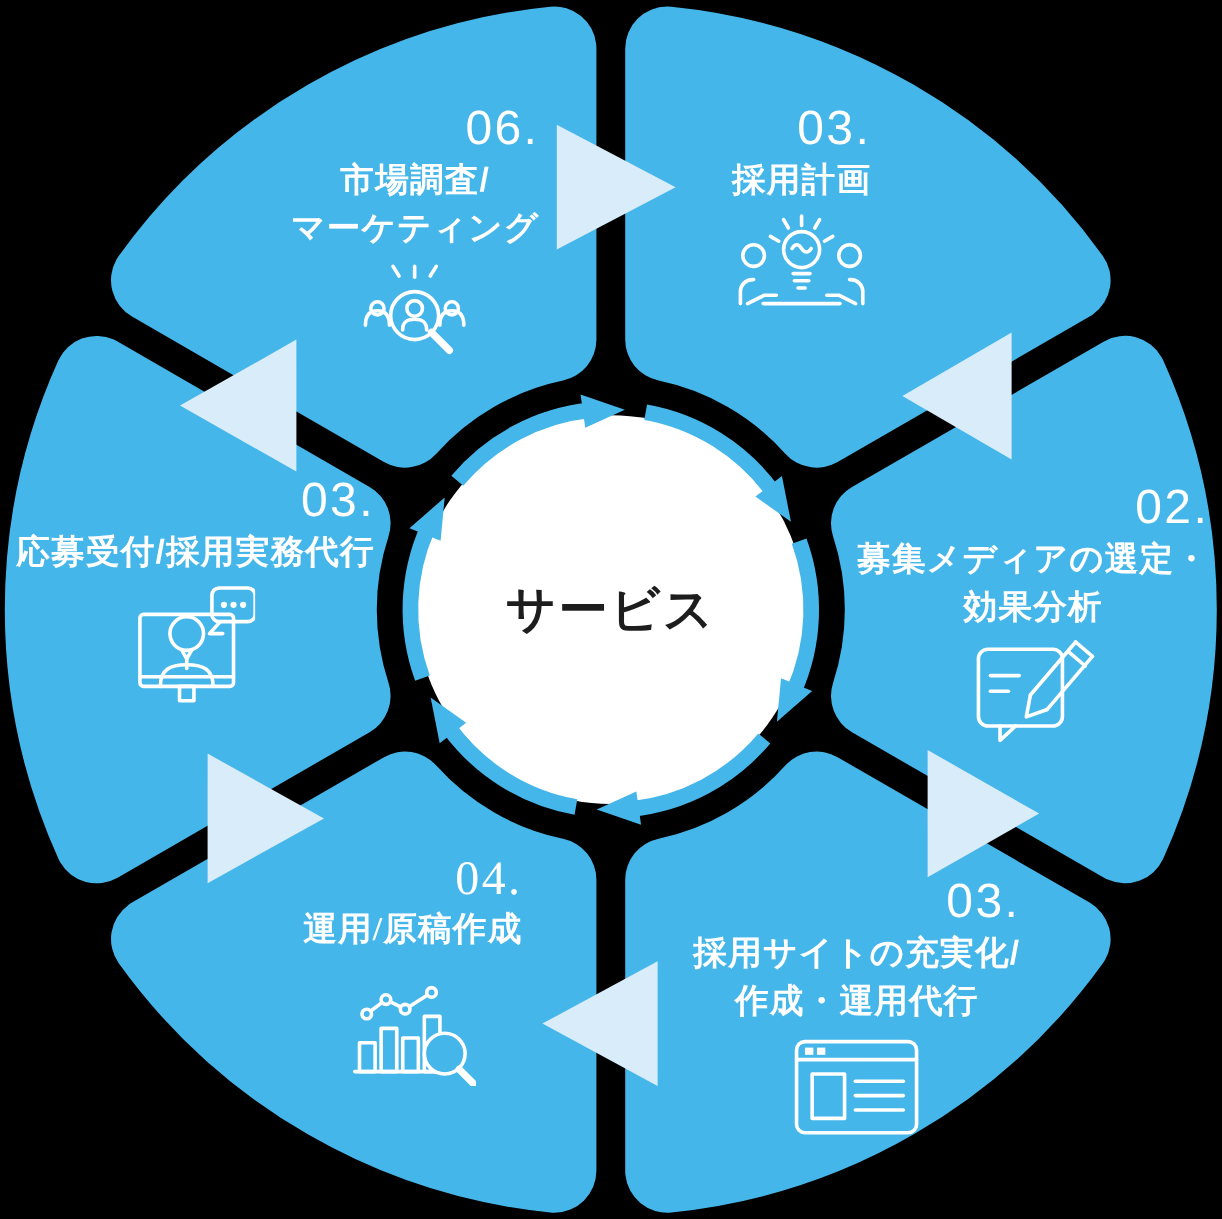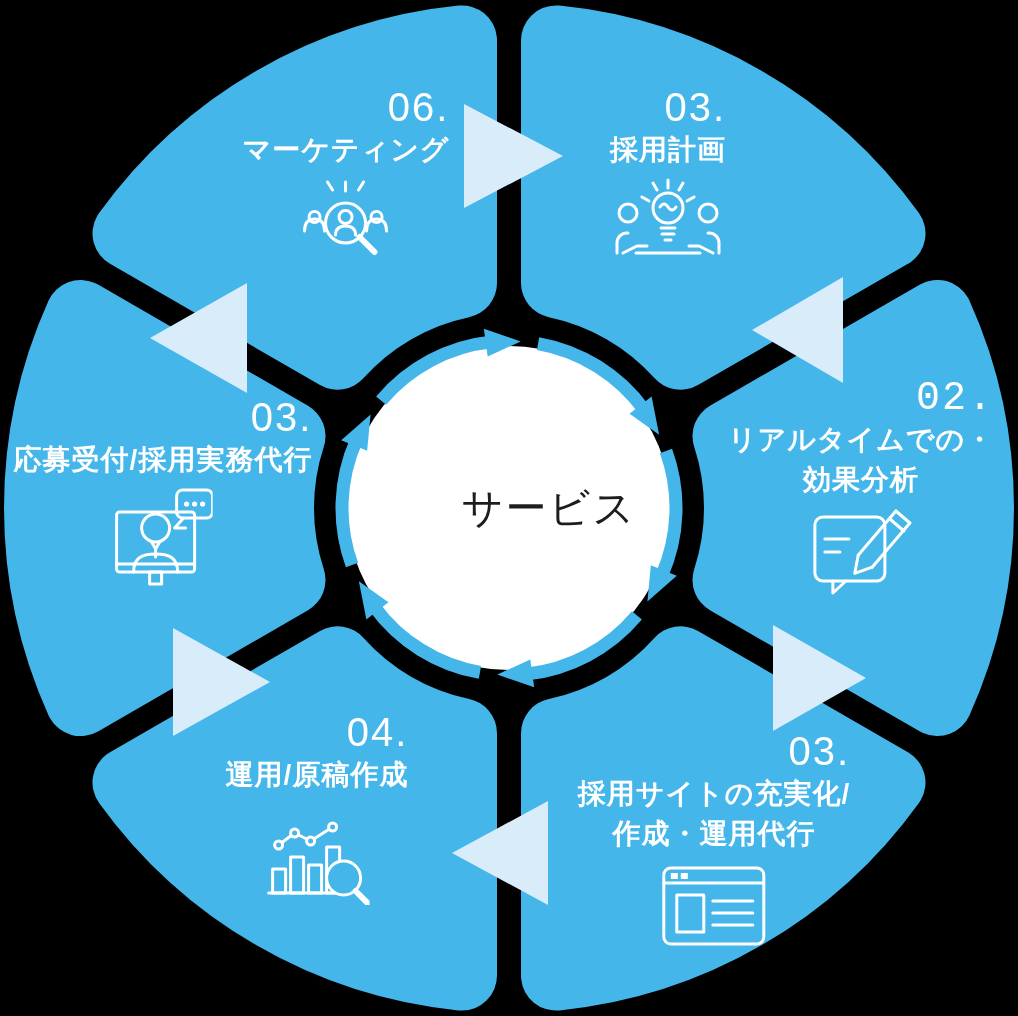--- a/index.html
+++ b/index.html
@@ -181,6 +181,7 @@
 
   <div class="seg" style="left:346px;top:84px;">
     <div class="seg-number">06.</div>
+    <div class="seg-title">市場調査/</div>
     <div class="seg-title">マーケティング</div>
     <svg class="seg-icon m8" width="98" height="92" viewBox="-49 -48 98 92">
       <g class="icon-line">

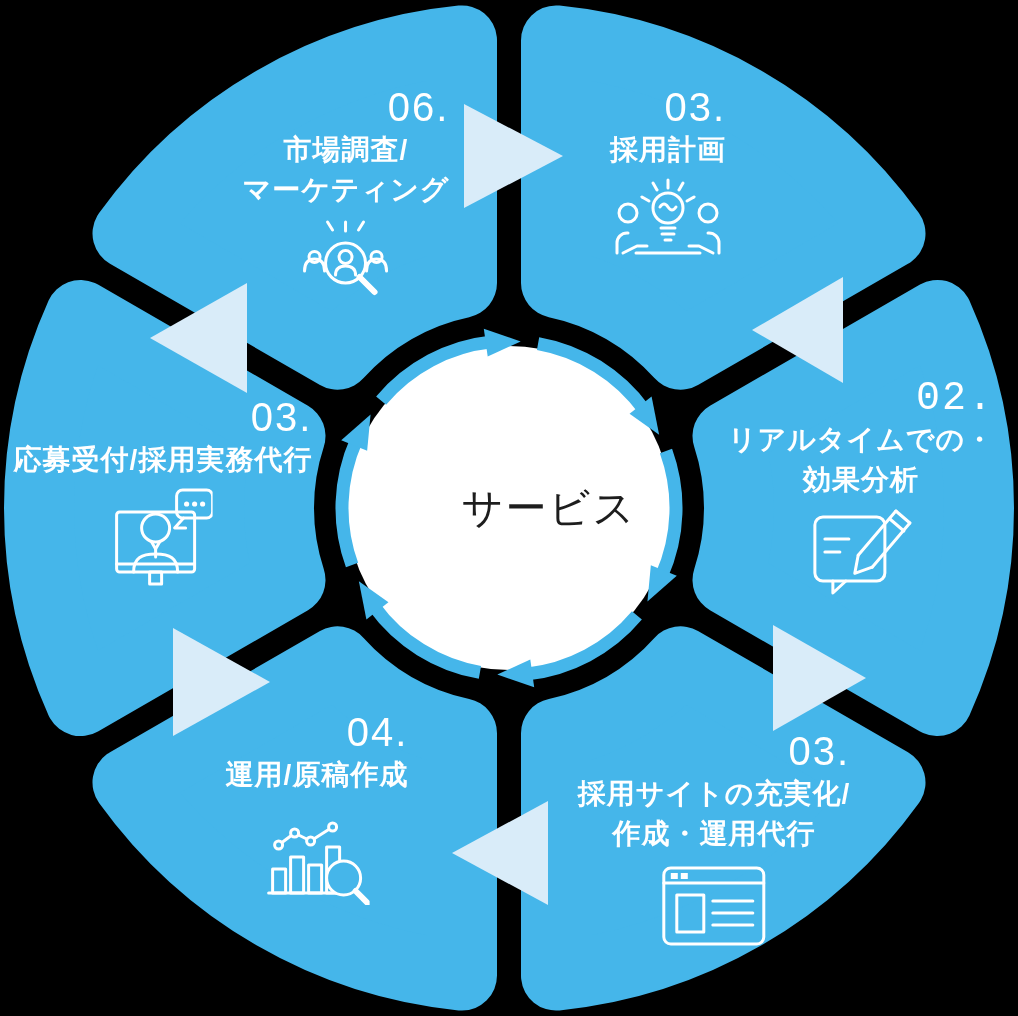--- a/index.html
+++ b/index.html
@@ -100,7 +100,7 @@
     </svg>
   </div>
 
-  <div class="seg" style="left:861px;top:376px;font-family:Liberation Mono, monospace;">
+  <div class="seg" style="left:861px;top:400px;">
     <div class="seg-number">02.</div>
     <div class="seg-title">リアルタイムでの・</div>
     <div class="seg-title">効果分析</div>

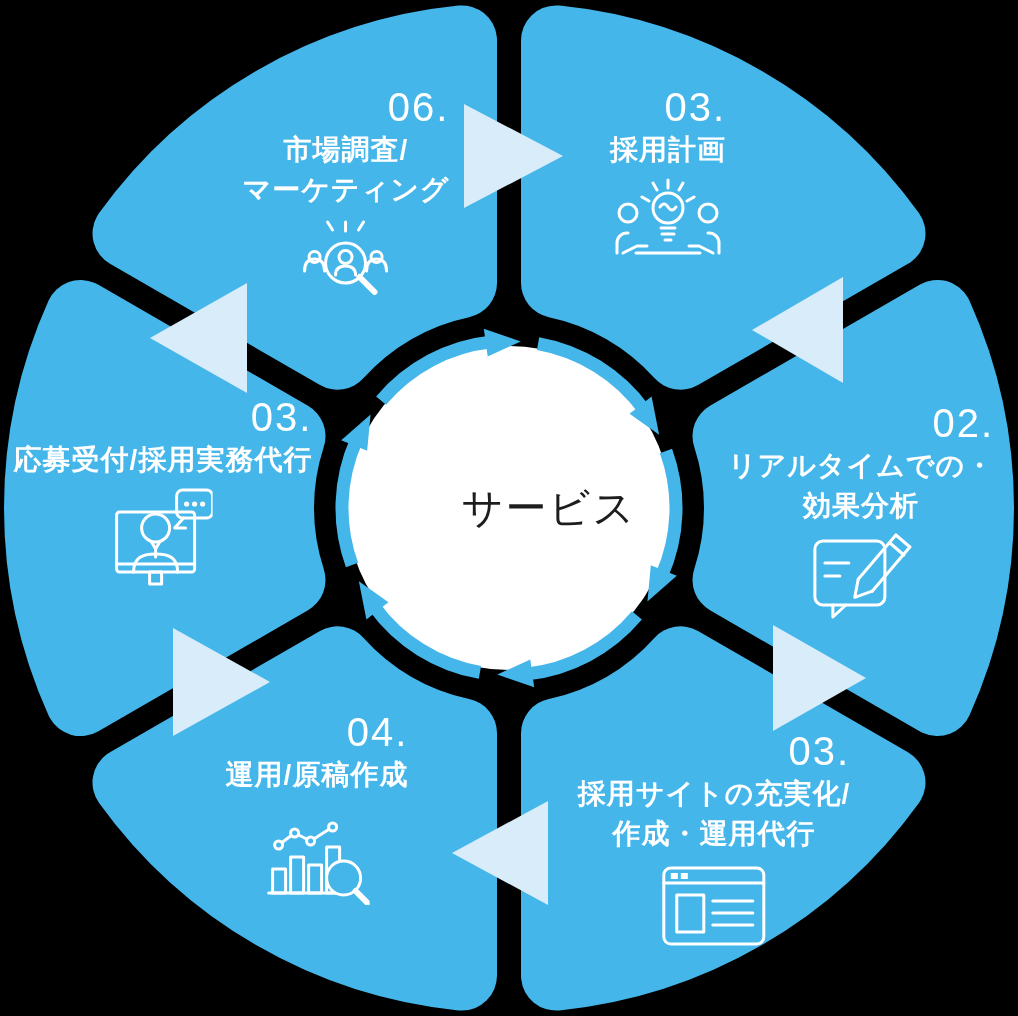--- a/index.html
+++ b/index.html
@@ -102,7 +102,7 @@
 
   <div class="seg" style="left:861px;top:400px;">
     <div class="seg-number">02.</div>
-    <div class="seg-title">リアルタイムでの・</div>
+    <div class="seg-title">募集メディアの選定・</div>
     <div class="seg-title">効果分析</div>
     <svg class="seg-icon" width="108" height="98" viewBox="-54 -49 108 98">
       <g class="icon-line">

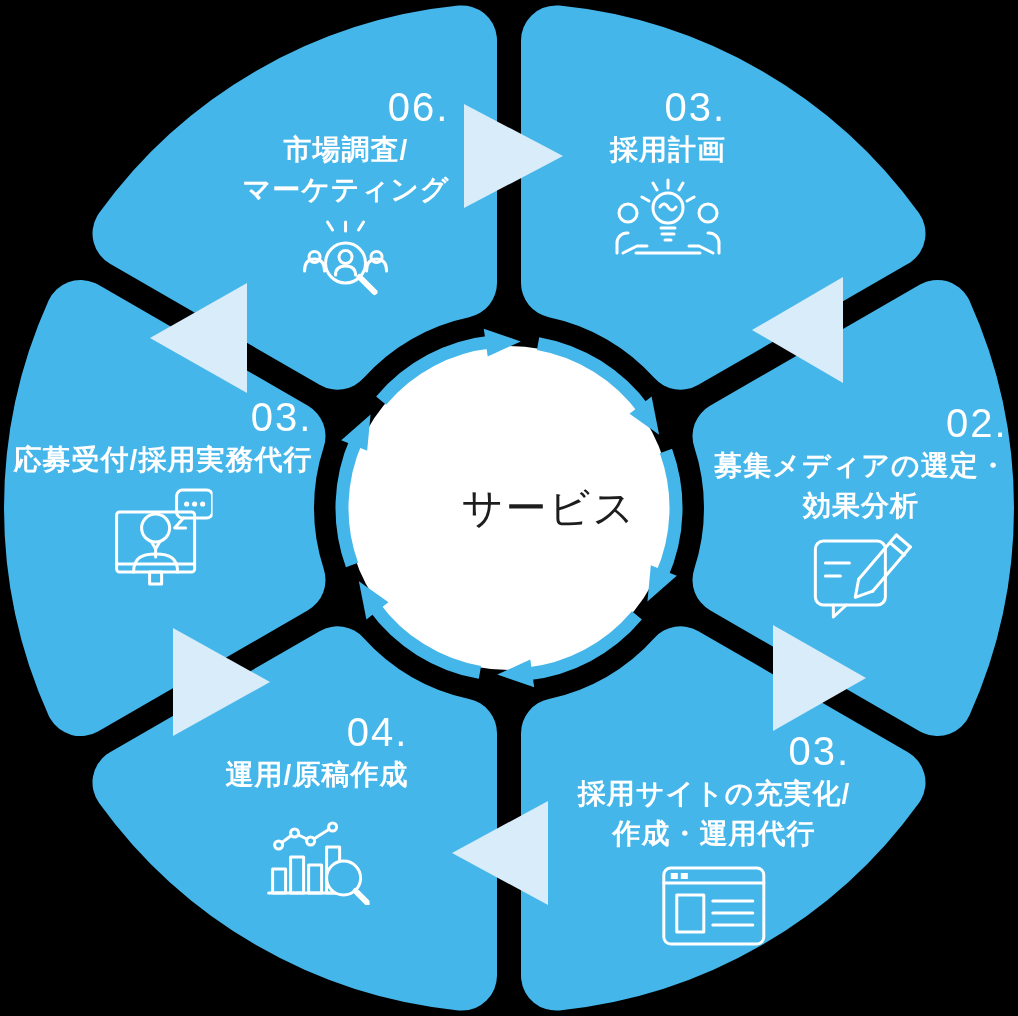--- a/index.html
+++ b/index.html
@@ -18,8 +18,8 @@
   .icon-fillblue{fill:#45b6ea;stroke:#fff;stroke-width:3;}
   .icon-fillwhite{fill:#fff;stroke:none;}
   .center-label{position:absolute;left:509px;top:508px;transform:translate(-50%,-50%);
-                text-align:center;font-size:41px;line-height:49px;font-weight:400;
-                letter-spacing:2px;color:#1d1d1d;white-space:nowrap;margin-left:40px;}
+                text-align:center;font-size:41px;line-height:49px;font-weight:700;
+                letter-spacing:2px;color:#1d1d1d;white-space:nowrap;}
   .m8{margin-top:8px;} .m10{margin-top:10px;}
 </style>
 </head>

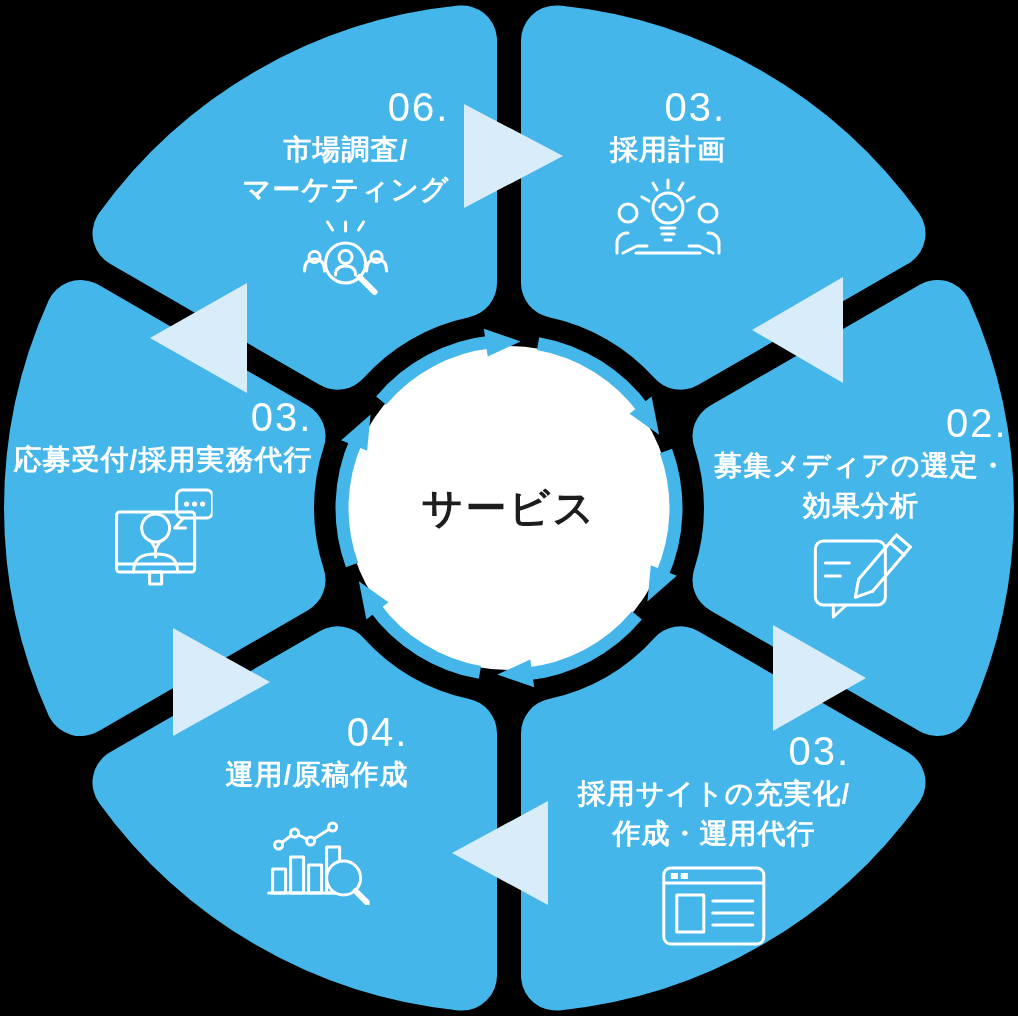--- a/index.html
+++ b/index.html
@@ -137,7 +137,7 @@
     </svg>
   </div>
 
-  <div class="seg" style="left:317px;top:709px;">
+  <div class="seg" style="left:344px;top:709px;font-family:Liberation Serif, serif;">
     <div class="seg-number">04.</div>
     <div class="seg-title">運用/原稿作成</div>
     <svg class="seg-icon" width="106" height="104" viewBox="-53 -52 106 104">

